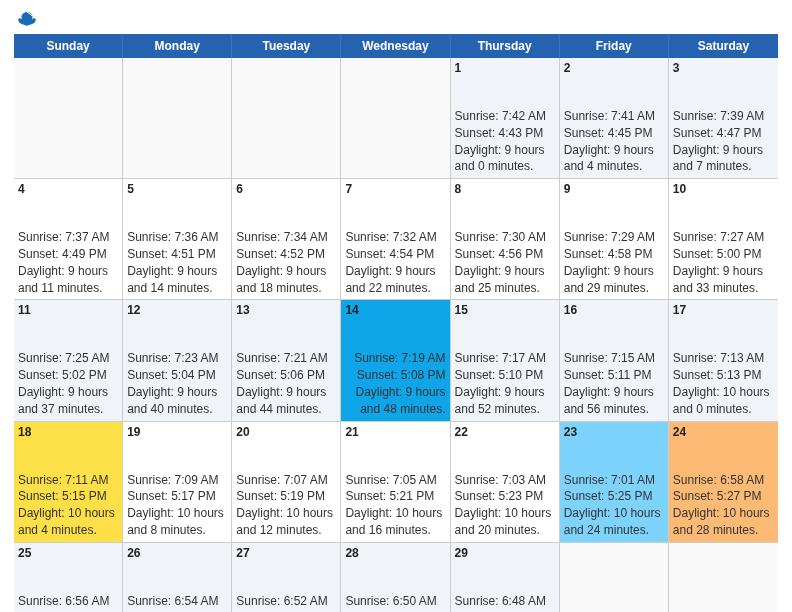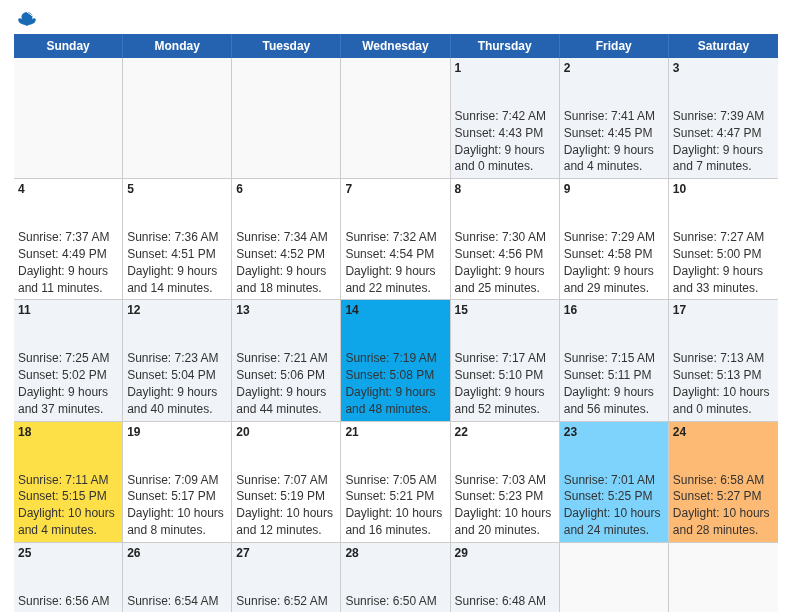--- a/index.html
+++ b/index.html
@@ -235,7 +235,7 @@
           </div>
           <div class="cal-cell shaded" style="background: #0ea5e9;">
             <span class="day-num">14</span>
-            <div class="cell-info" style="white-space: pre-line;">Sunrise: 7:19 AM
+            <div class="cell-info" style="white-space: pre-line; text-align: right;">Sunrise: 7:19 AM
 Sunset: 5:08 PM
 Daylight: 9 hours
 and 48 minutes.</div>

